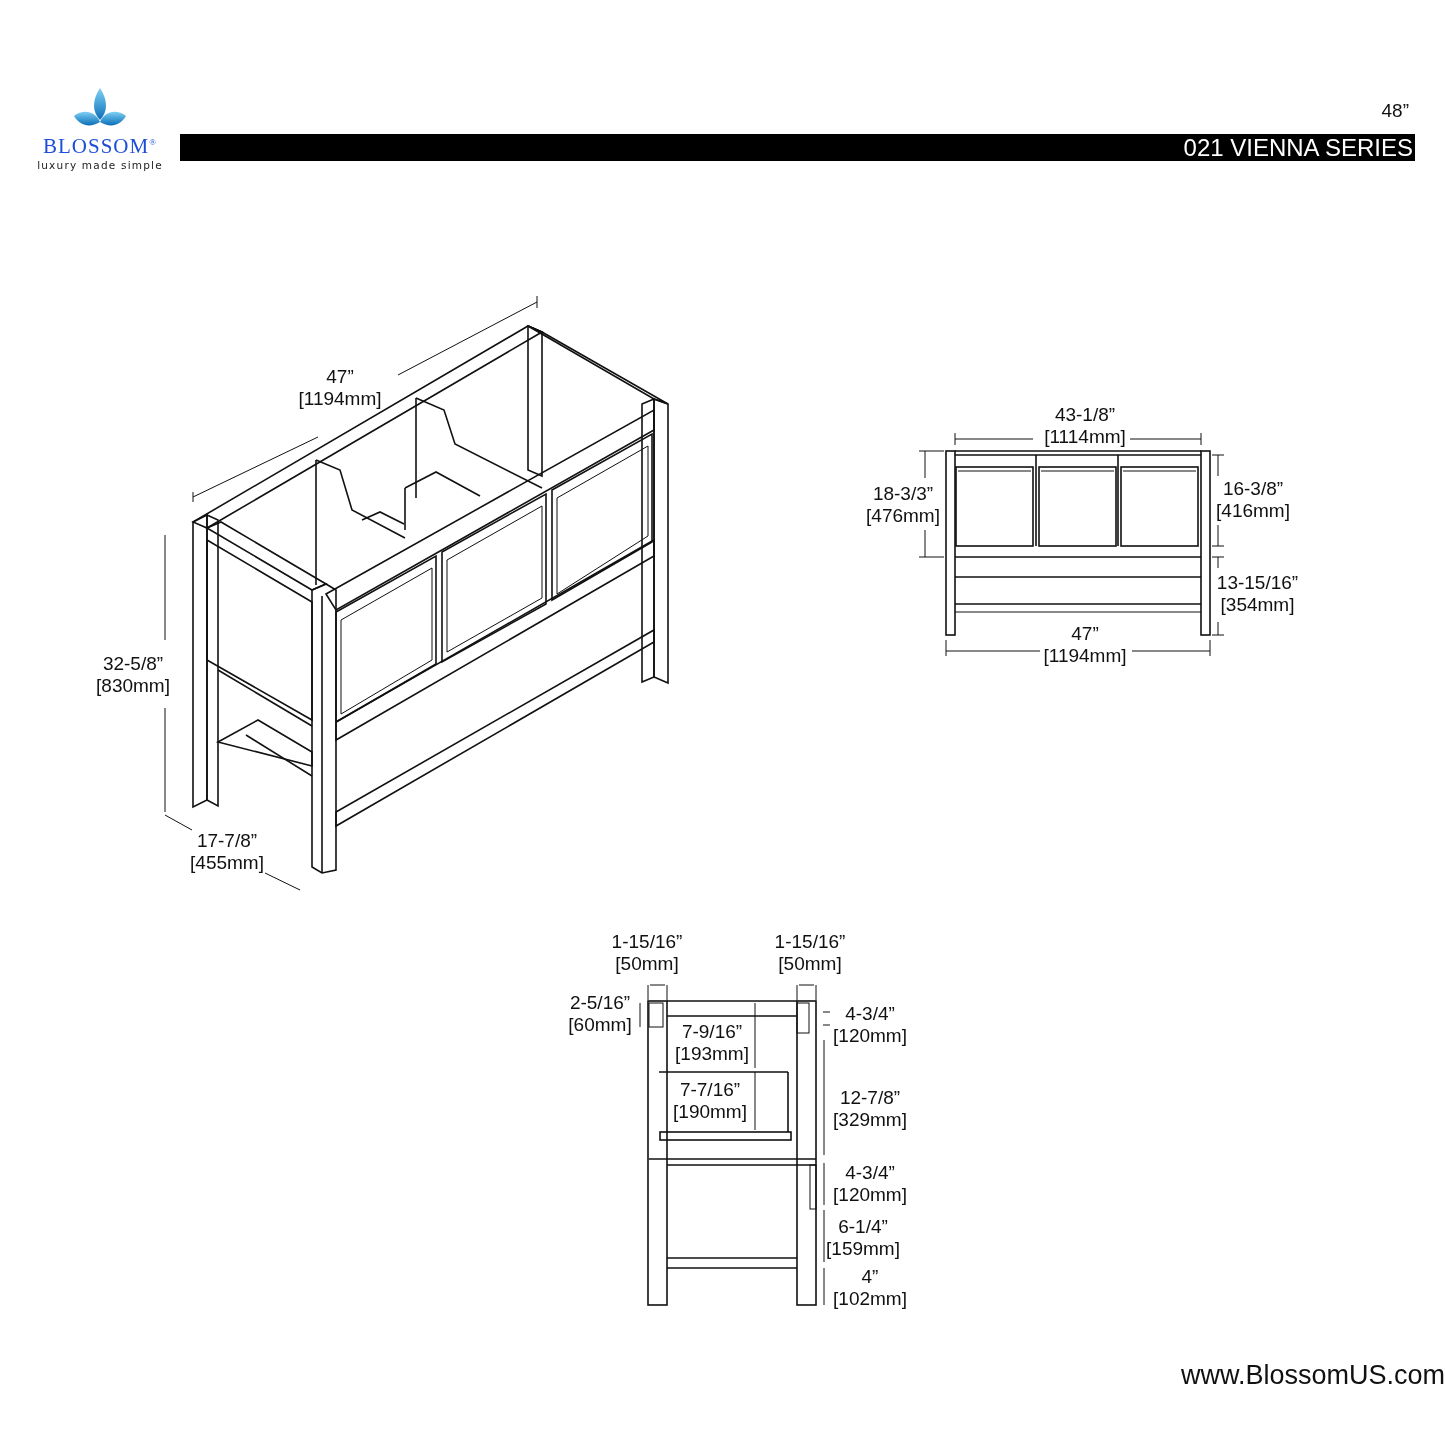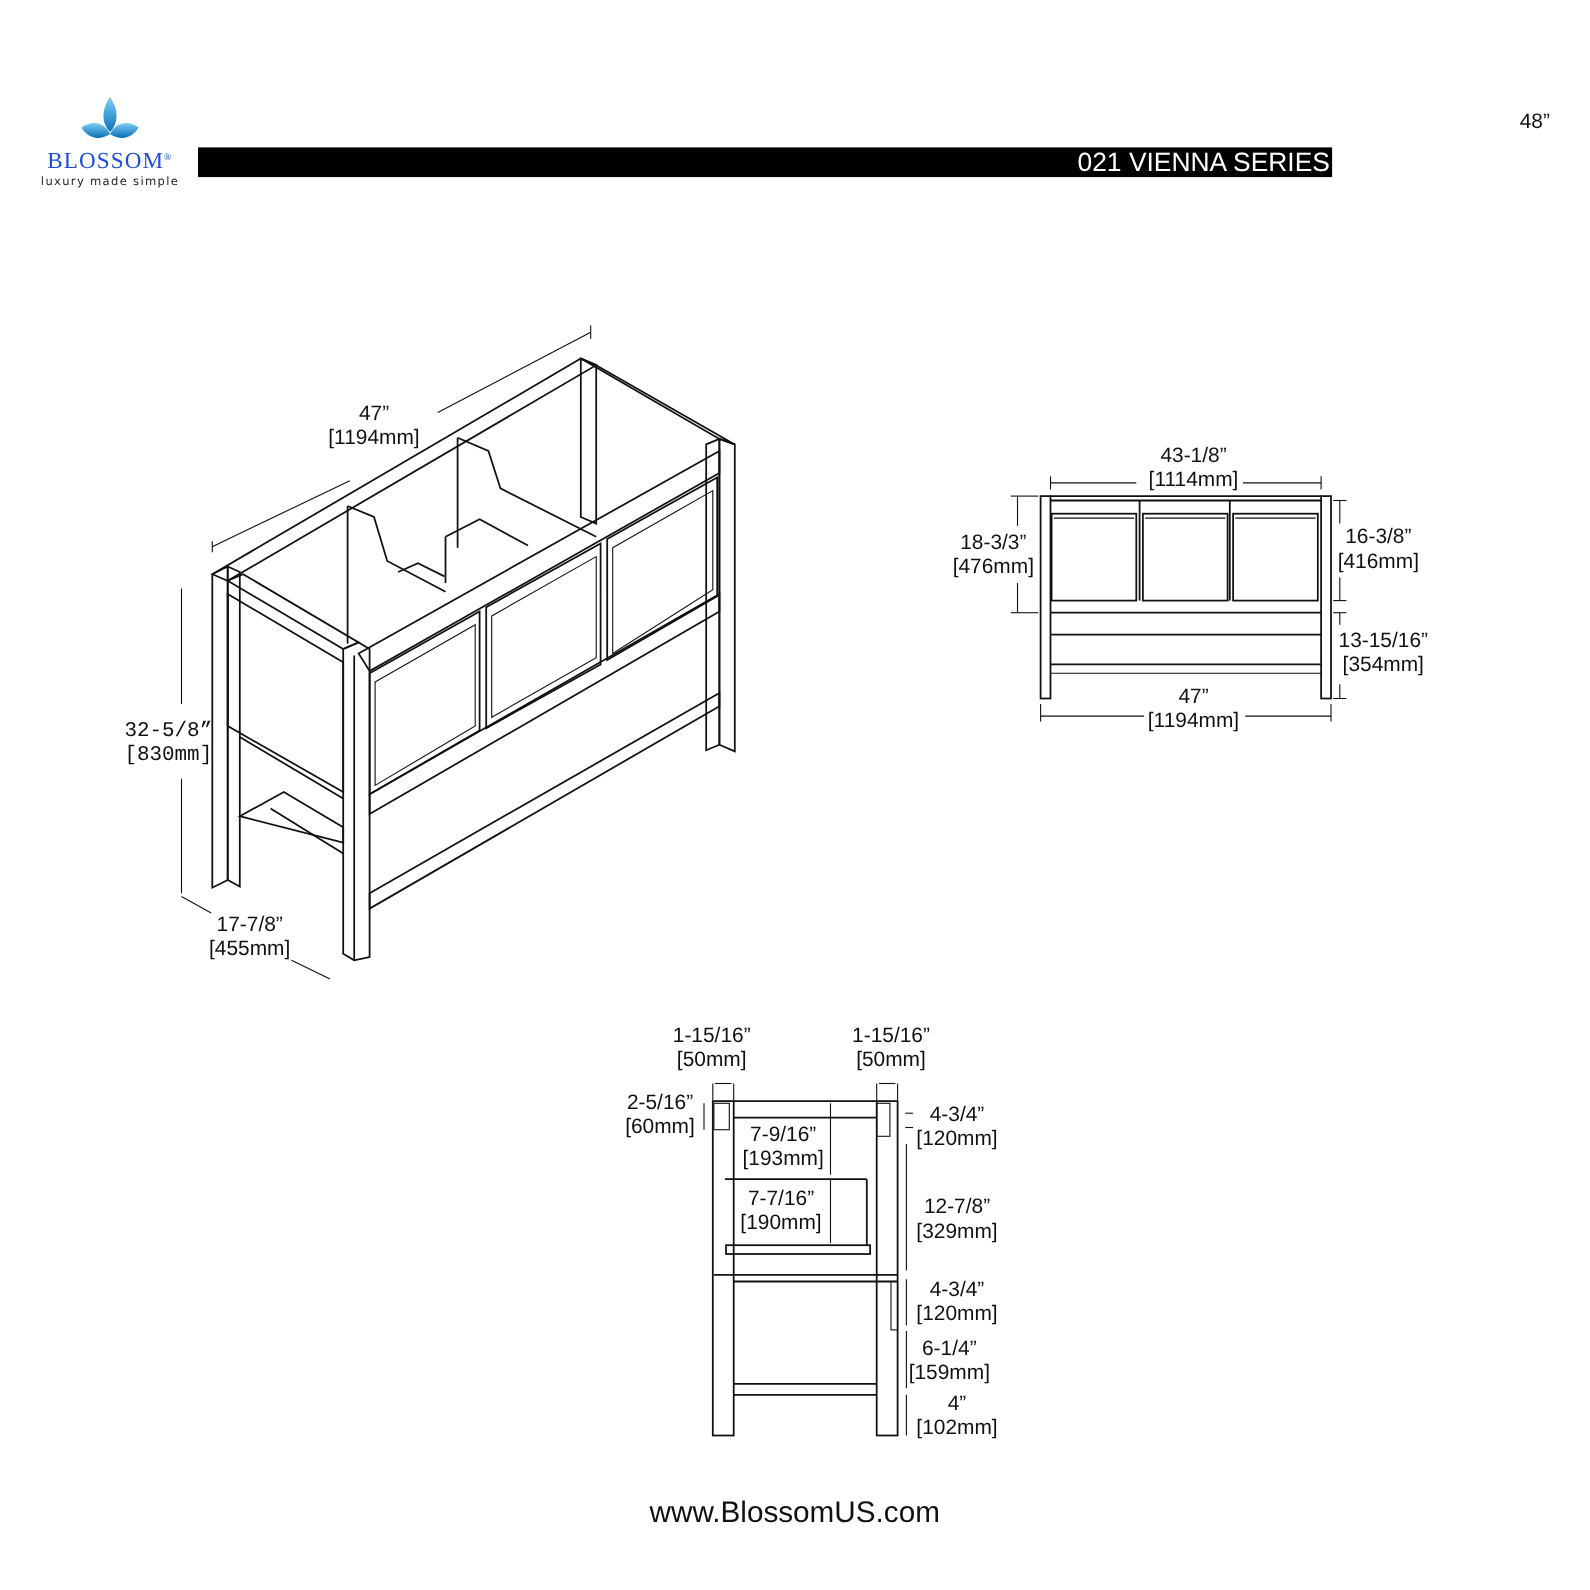--- a/index.html
+++ b/index.html
@@ -10,7 +10,7 @@
   .logo-word { font-family:"Liberation Serif", serif; font-size:21px; letter-spacing:1px; color:#1d4ed8; margin-top:2px; }
   .logo-tag { font-family:"DejaVu Sans", sans-serif; font-size:10.5px; letter-spacing:1.2px; color:#222; }
   .size { right:36px; top:100px; font-size:19px; }
-  .bar { left:180px; top:134px; width:1031px; height:27px; background:#000; }
+  .bar { left:180px; top:134px; width:1235px; height:27px; background:#000; }
   .series { position:absolute; right:2px; top:0; color:#fff; font-size:24px; line-height:27px; }
   .lbl { position:absolute; font-size:19px; line-height:22px; text-align:center; white-space:nowrap; }
   .footer { left:0; width:1445px; top:1360px; text-align:center; font-size:27px; }

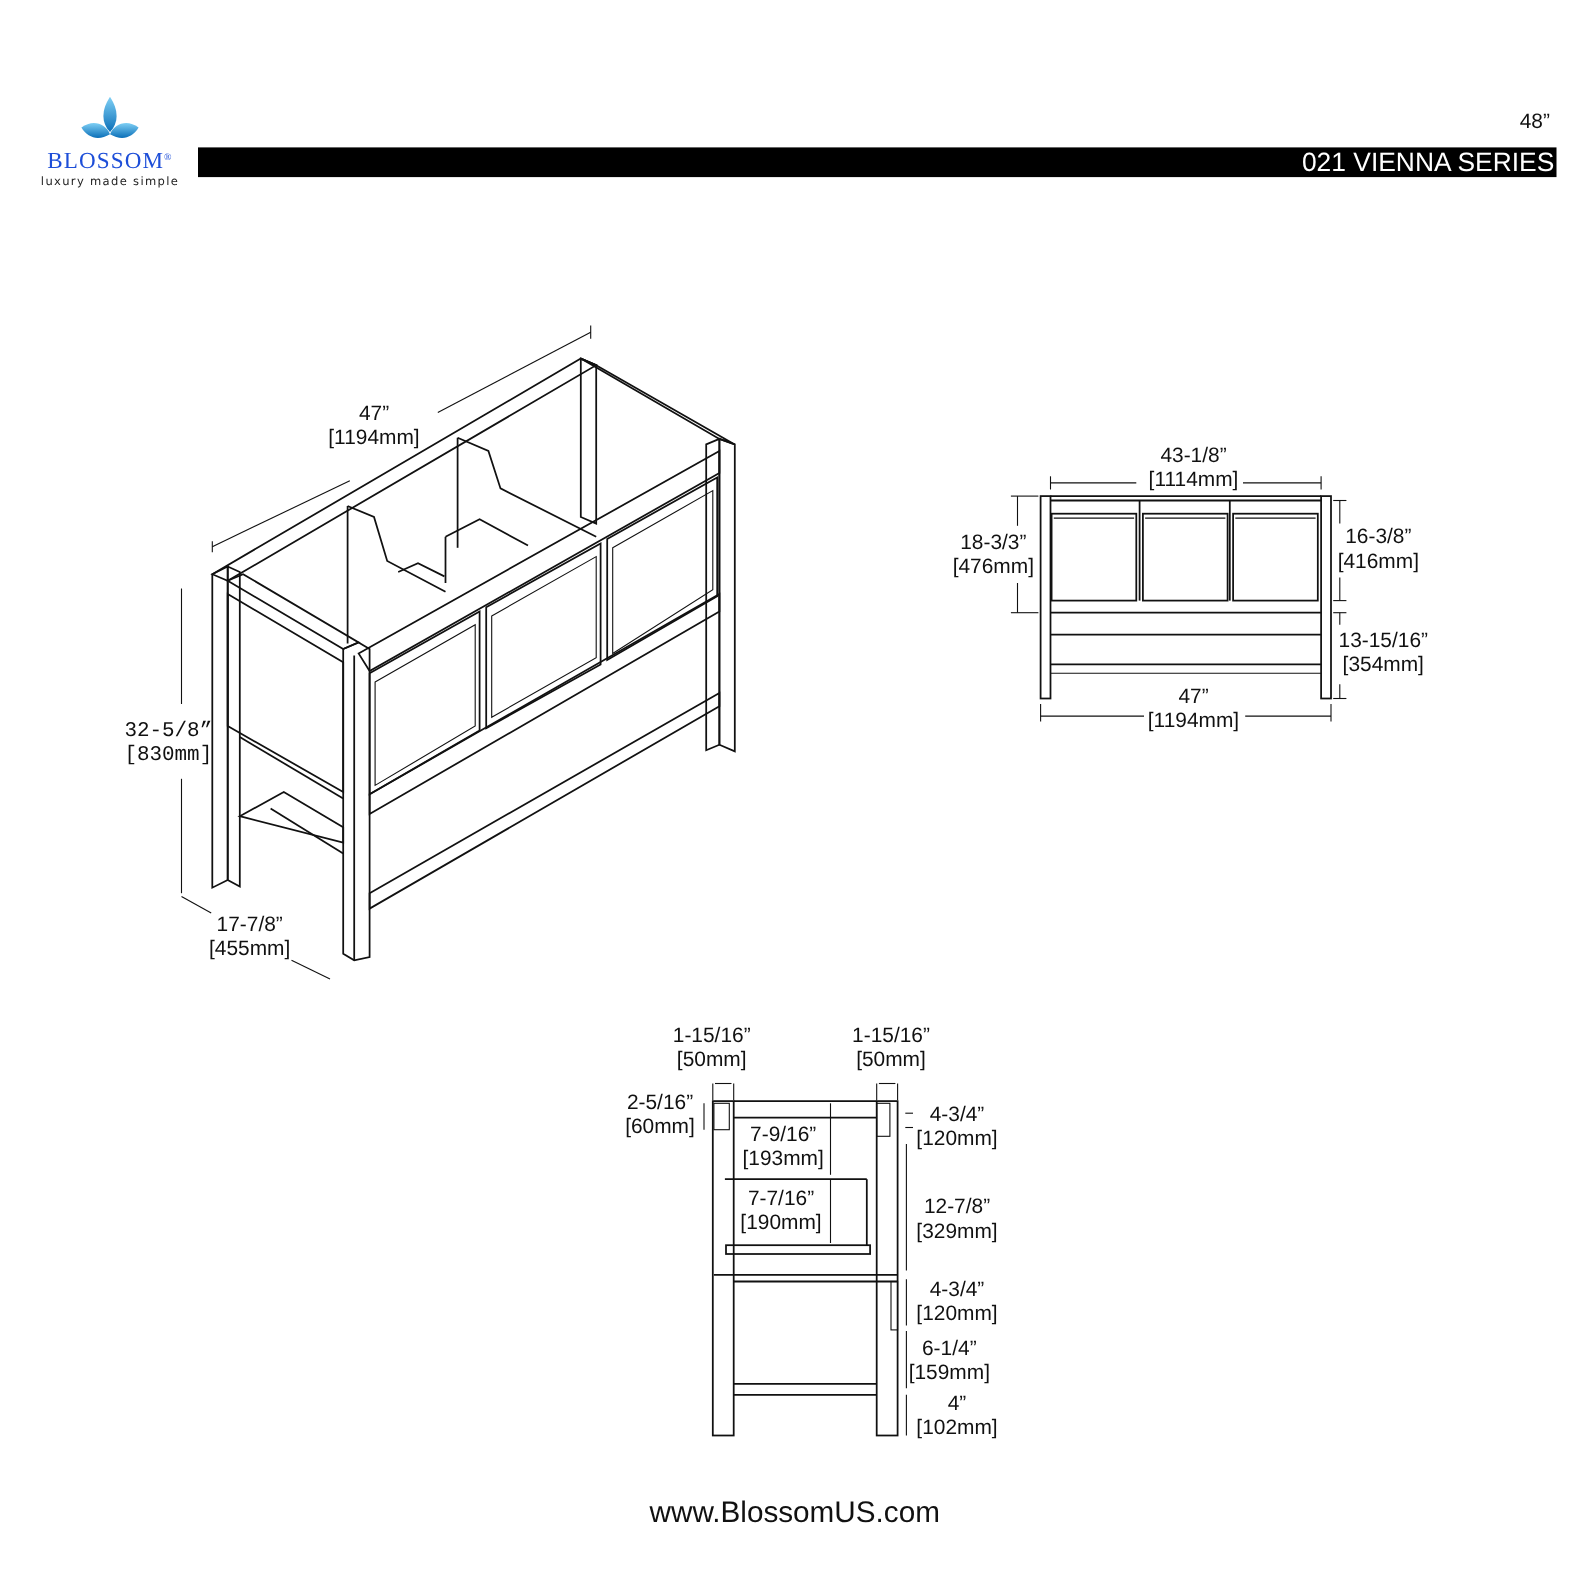--- a/index.html
+++ b/index.html
@@ -190,7 +190,7 @@
   <div>47”</div>
     <div>[1194mm]</div>
 </div>
-<div class="lbl" style="left:108px;top:653px;width:90px;font-family:Liberation Mono, monospace;">
+<div class="lbl" style="left:88px;top:653px;width:90px;">
   <div>32-5/8”</div>
     <div>[830mm]</div>
 </div>

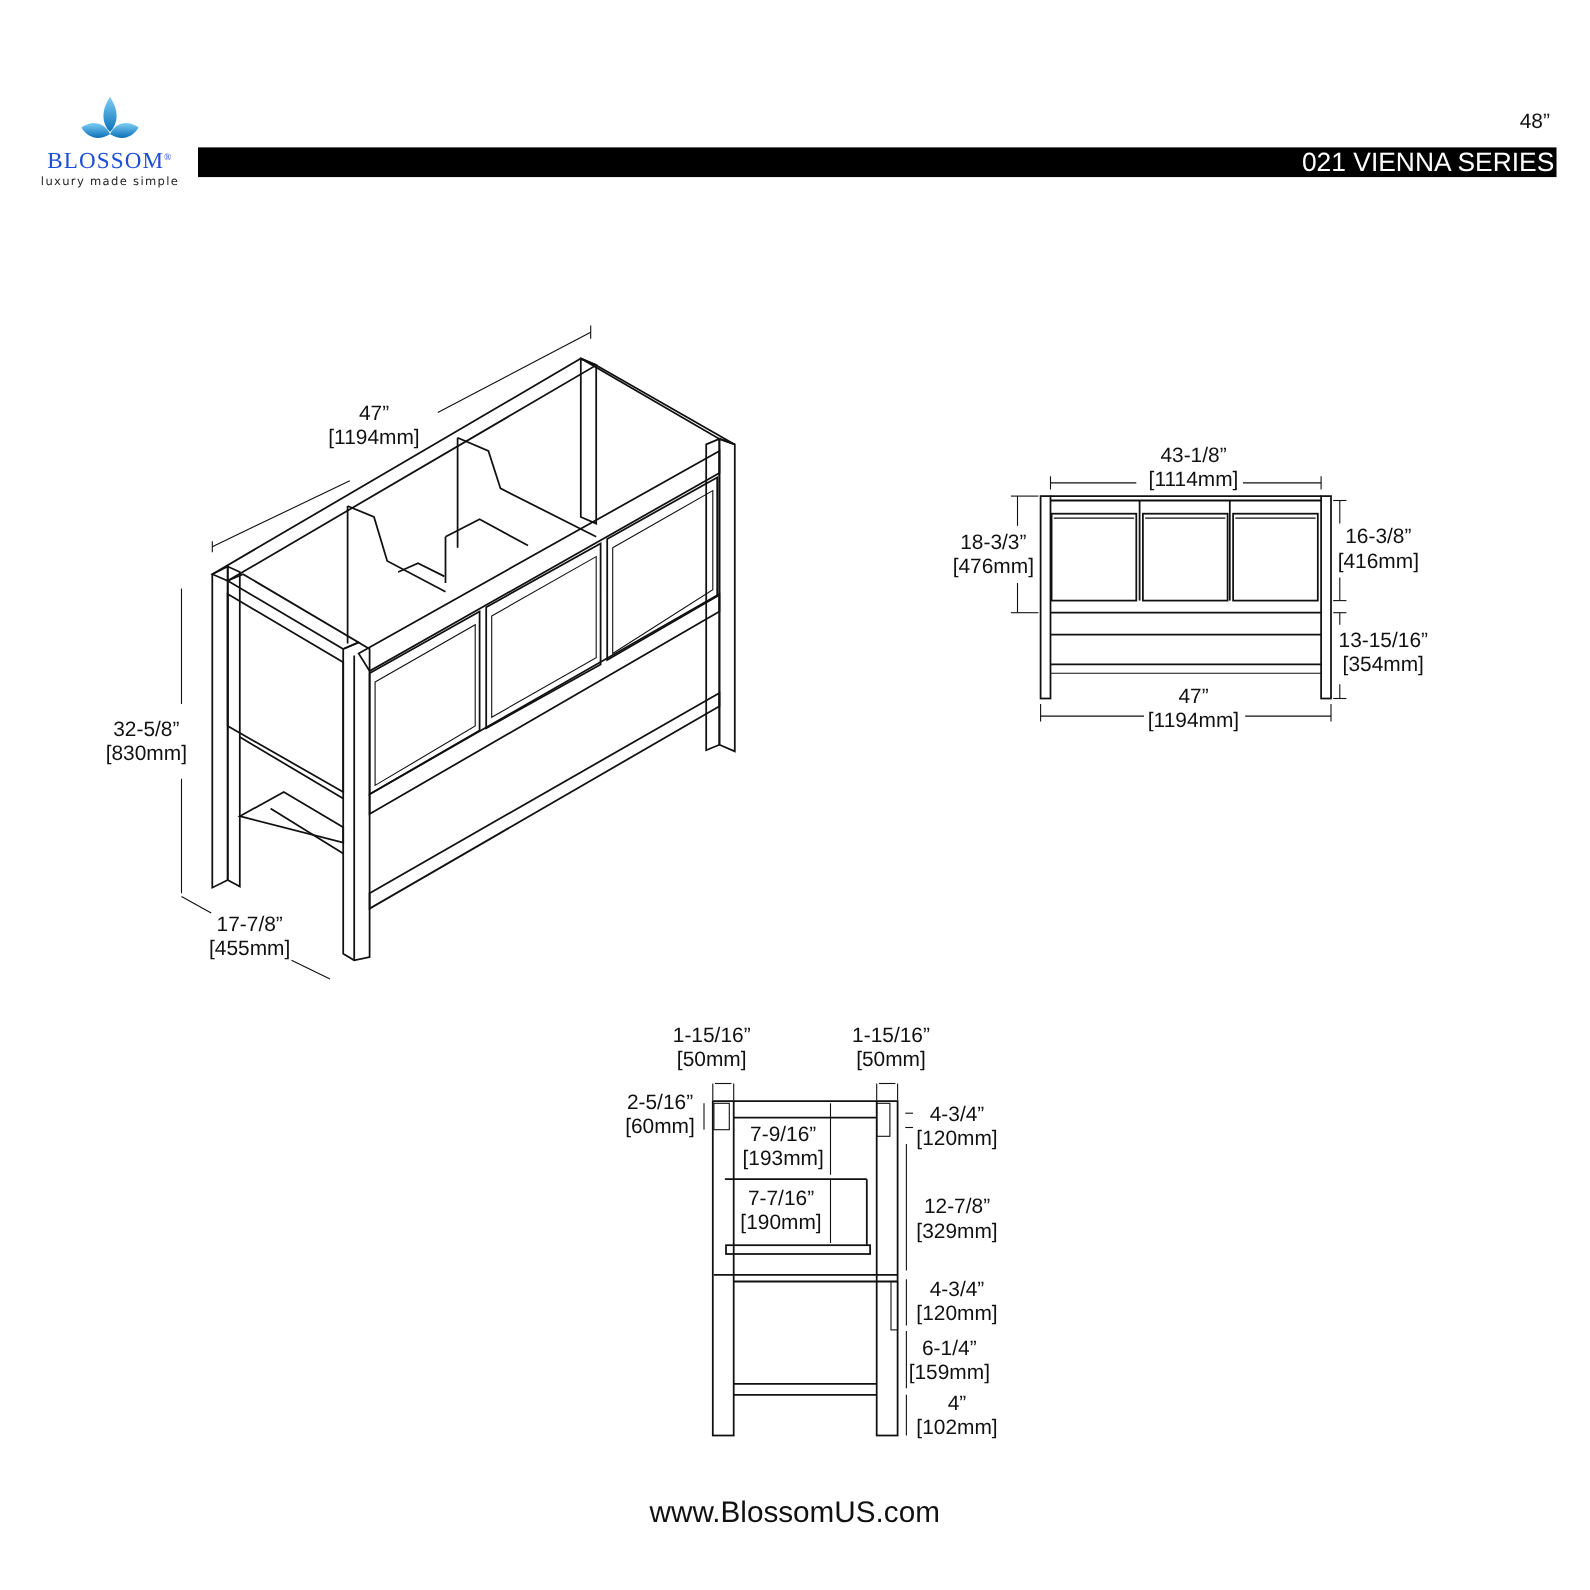--- a/index.html
+++ b/index.html
@@ -13,7 +13,7 @@
   .bar { left:180px; top:134px; width:1235px; height:27px; background:#000; }
   .series { position:absolute; right:2px; top:0; color:#fff; font-size:24px; line-height:27px; }
   .lbl { position:absolute; font-size:19px; line-height:22px; text-align:center; white-space:nowrap; }
-  .footer { left:0; width:1445px; top:1360px; text-align:center; font-size:27px; }
+  .footer { left:0; width:1445px; top:1360px; text-align:right; font-size:27px; }
   svg { position:absolute; left:0; top:0; }
   .s { stroke:#111; fill:none; stroke-width:1.6; }
   .t { stroke:#111; fill:none; stroke-width:1; }

